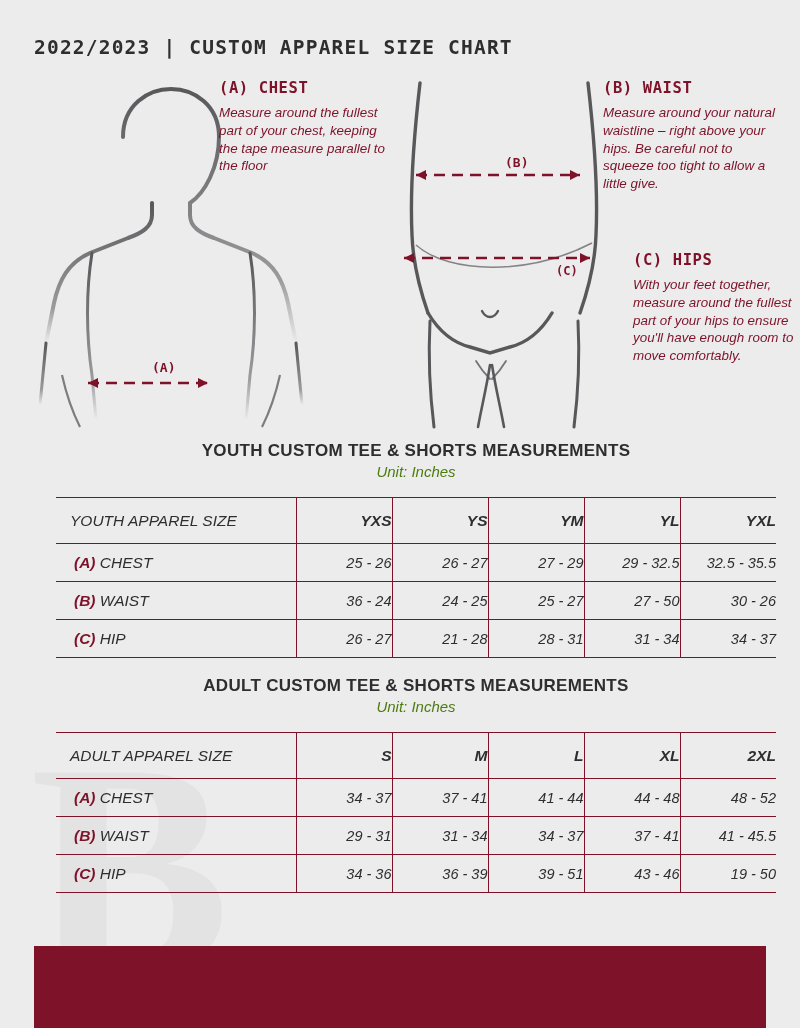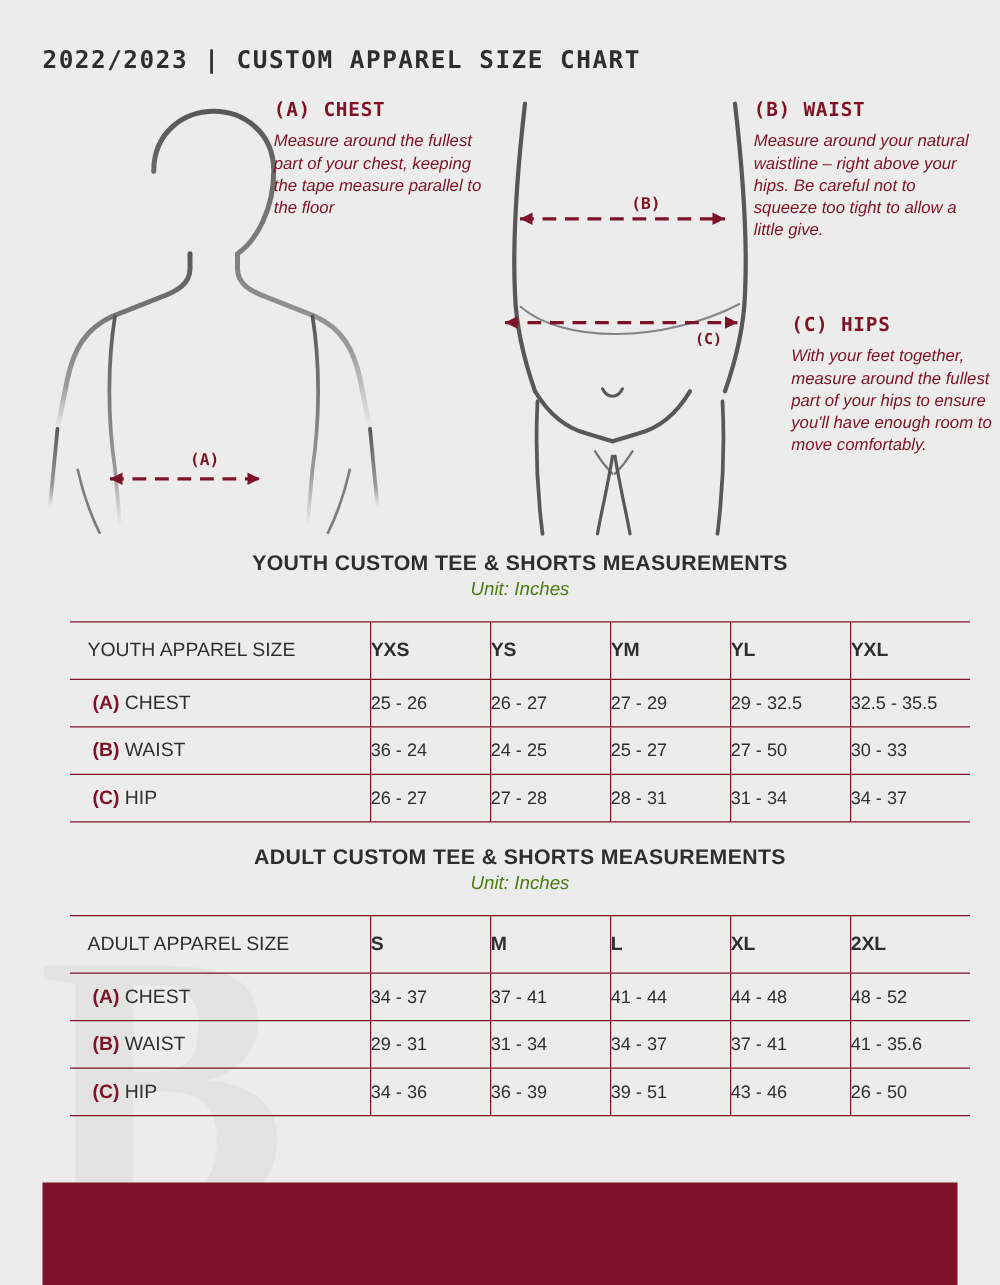--- a/index.html
+++ b/index.html
@@ -111,6 +111,7 @@
     width: 720px;
     margin: 17px auto;
     table-layout: fixed;
+    font-style: italic;
   }
   table tr { border-bottom: 1px solid #7d1228; }
   table tr:first-child { border-top: 1px solid #7d1228; }

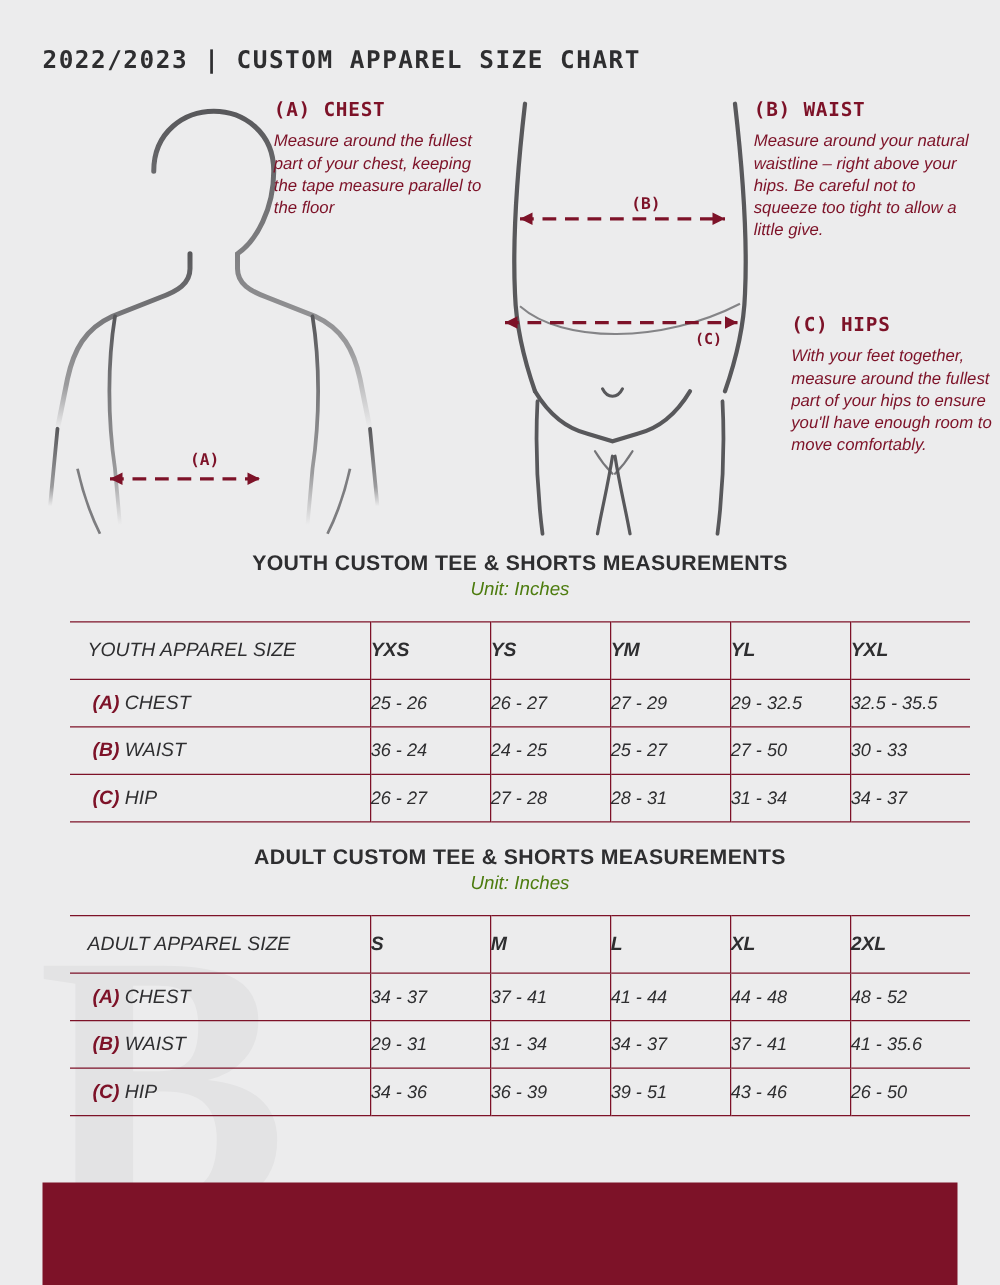--- a/index.html
+++ b/index.html
@@ -119,7 +119,7 @@
     border-right: 1px solid #7d1228;
     padding: 0;
     height: 38px;
-    text-align: left;
+    text-align: right;
     font-weight: normal;
     font-size: 14.5px;
     color: #2e2e30;

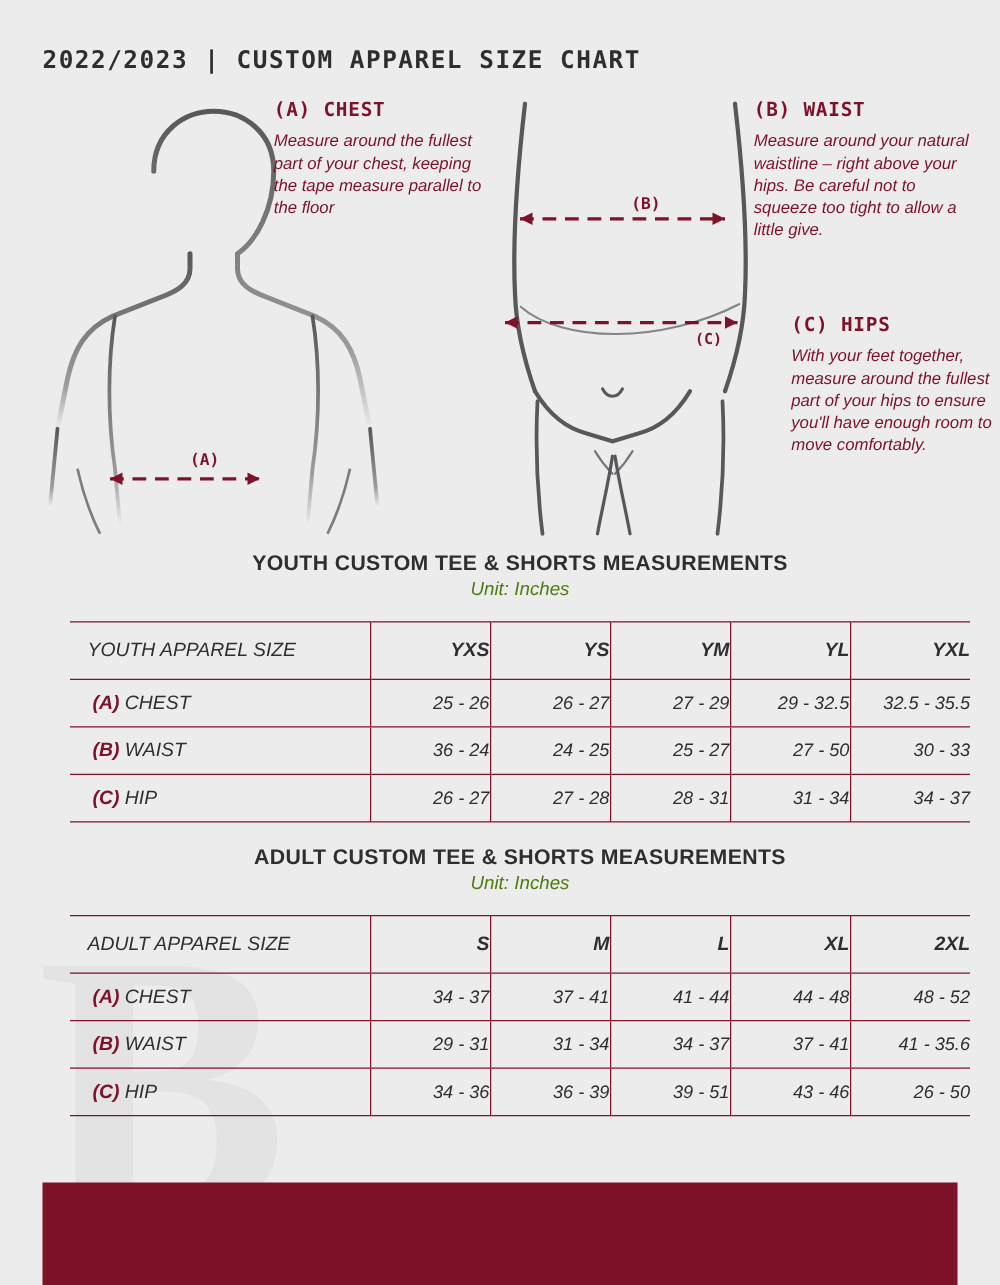--- a/index.html
+++ b/index.html
@@ -302,7 +302,7 @@
             <td>24 - 25</td>
             <td>25 - 27</td>
             <td>27 - 50</td>
-            <td>30 - 33</td>
+            <td>30 - 26</td>
           </tr>
           <tr>
             <td class="rowlabel"><span class="tag">(C)</span> <span>HIP</span></td>

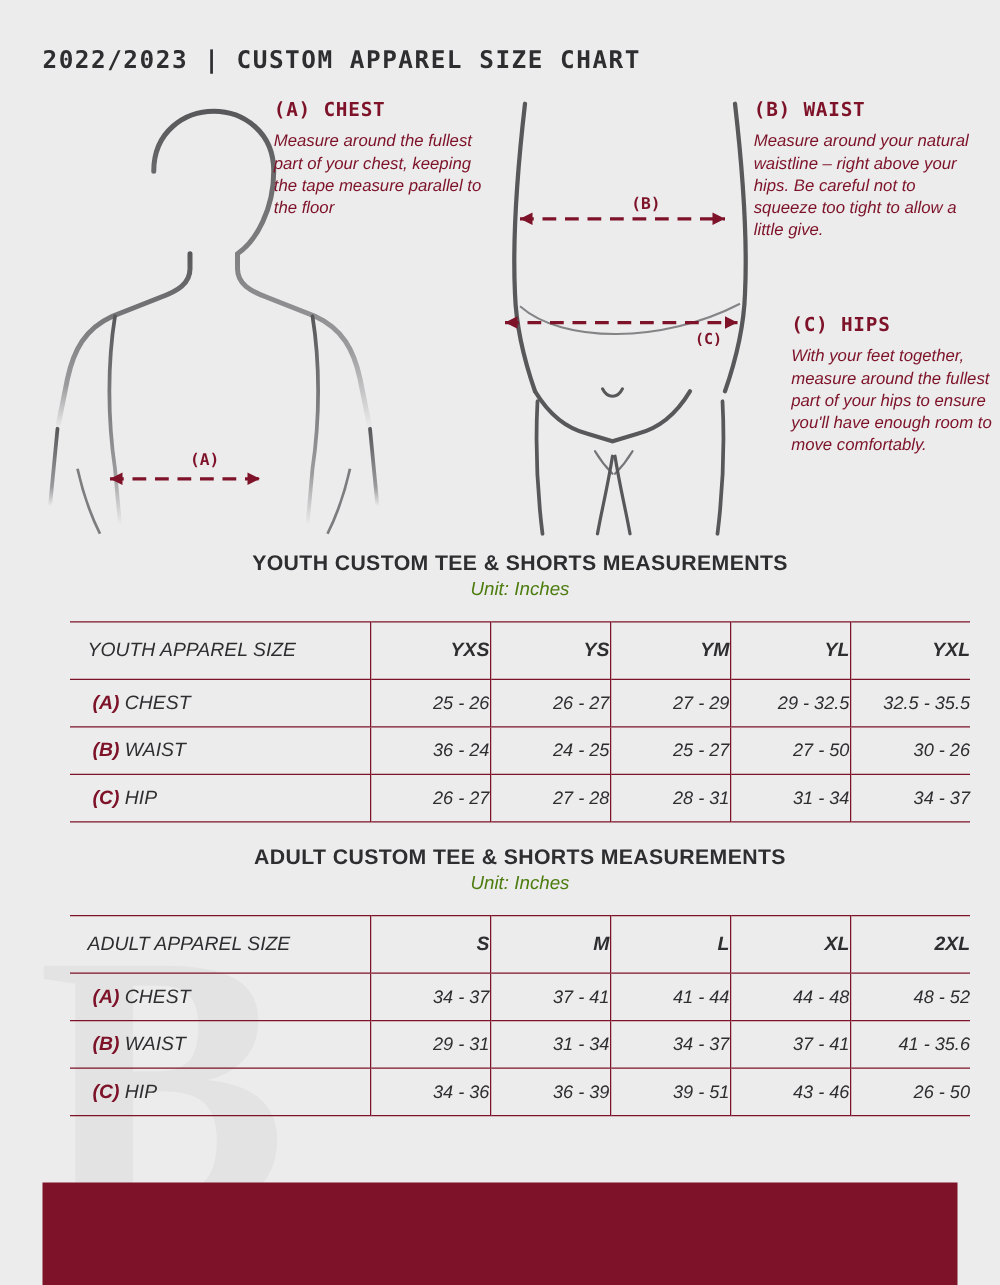--- a/index.html
+++ b/index.html
@@ -307,7 +307,7 @@
           <tr>
             <td class="rowlabel"><span class="tag">(C)</span> <span>HIP</span></td>
             <td>26 - 27</td>
-            <td>27 - 28</td>
+            <td>21 - 28</td>
             <td>28 - 31</td>
             <td>31 - 34</td>
             <td>34 - 37</td>

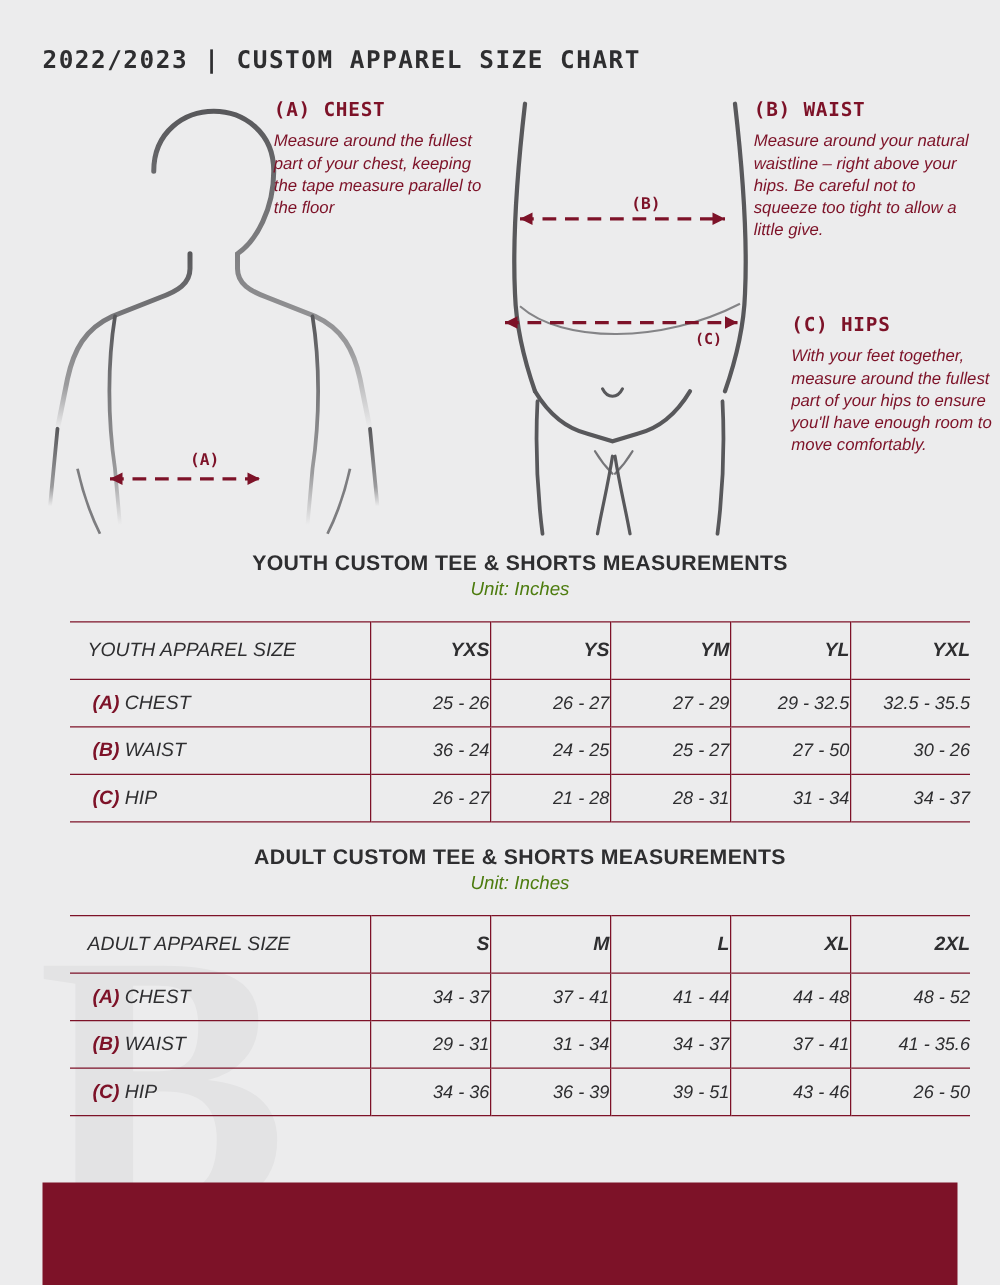--- a/index.html
+++ b/index.html
@@ -351,7 +351,7 @@
             <td>31 - 34</td>
             <td>34 - 37</td>
             <td>37 - 41</td>
-            <td>41 - 35.6</td>
+            <td>41 - 45.5</td>
           </tr>
           <tr>
             <td class="rowlabel"><span class="tag">(C)</span> <span>HIP</span></td>

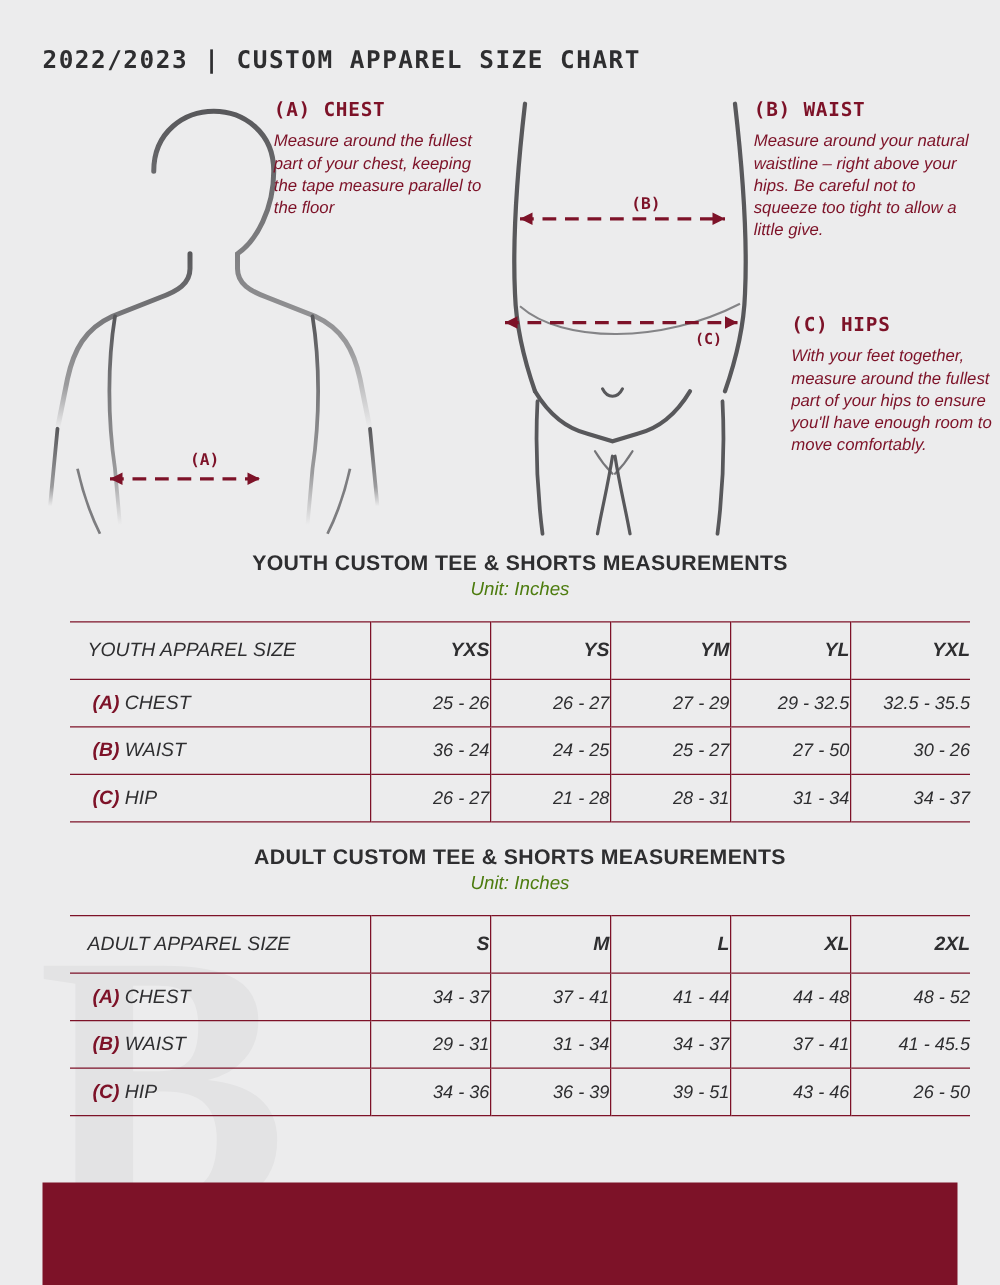--- a/index.html
+++ b/index.html
@@ -359,7 +359,7 @@
             <td>36 - 39</td>
             <td>39 - 51</td>
             <td>43 - 46</td>
-            <td>26 - 50</td>
+            <td>19 - 50</td>
           </tr>
         </tbody>
       </table>

